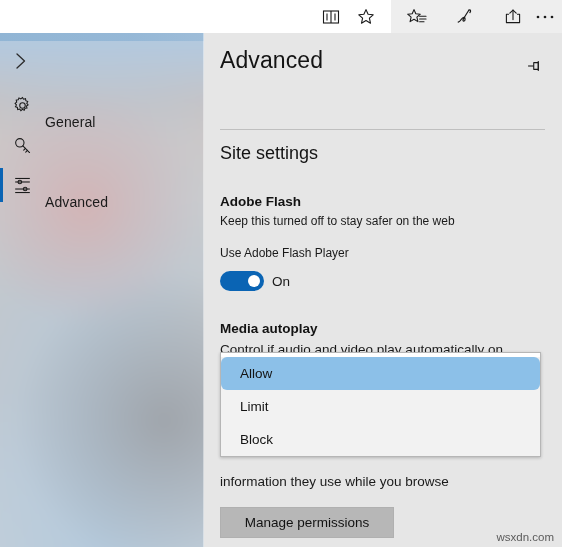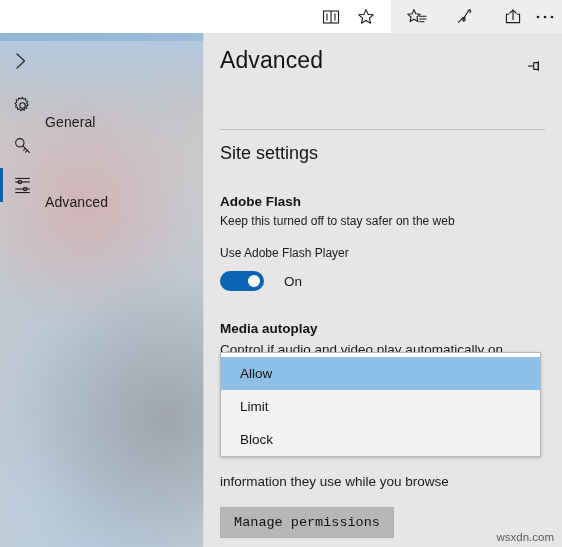--- a/index.html
+++ b/index.html
@@ -235,7 +235,7 @@
     background: #ffffff;
   }
   .toggle-state {
-    margin-left: 20px;
+    margin-left: 8px;
     font-size: 13.5px;
     color: #1a1a1a;
   }

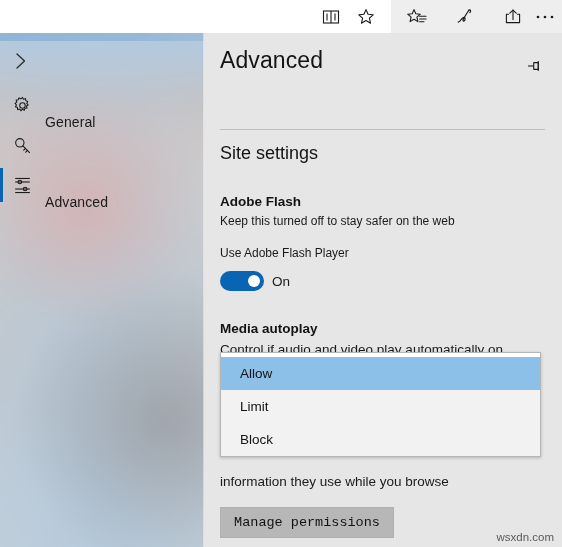--- a/index.html
+++ b/index.html
@@ -286,6 +286,7 @@
   }
   .dd-item.selected {
     background: #8cc0e8;
+    border-radius: 6px;
   }
 
   .btn {

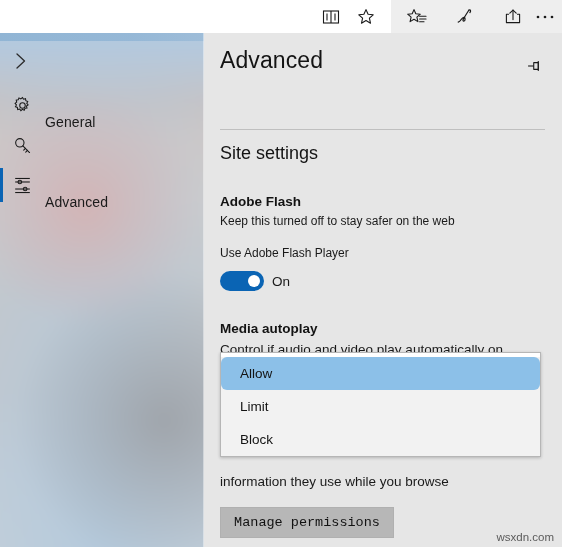--- a/index.html
+++ b/index.html
@@ -298,7 +298,7 @@
     border: 1px solid #b0b0b0;
     color: #121212;
     font-size: 13.5px;
-    font-family: Liberation Mono, monospace;
+    font-family: Liberation Sans, sans-serif;
     display: flex;
     align-items: center;
     justify-content: center;

